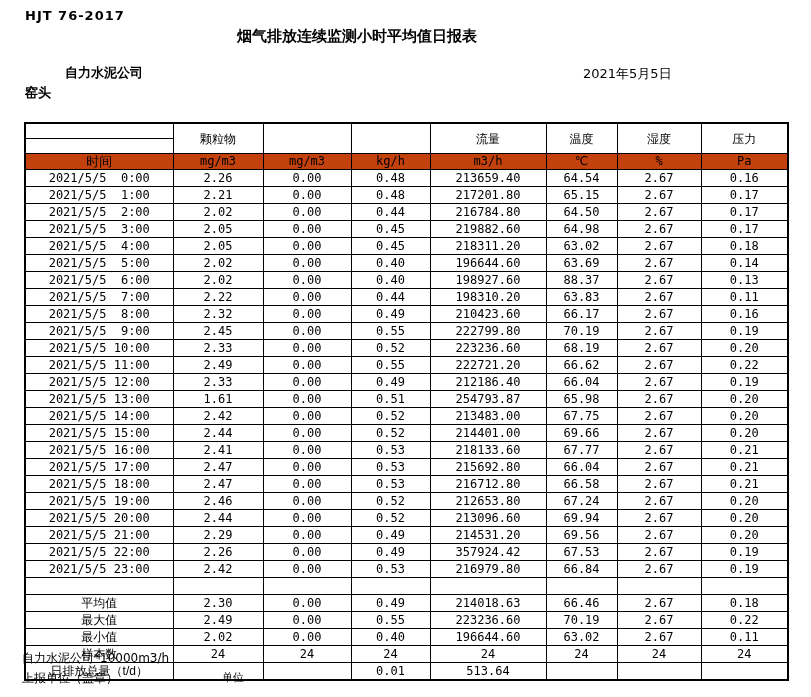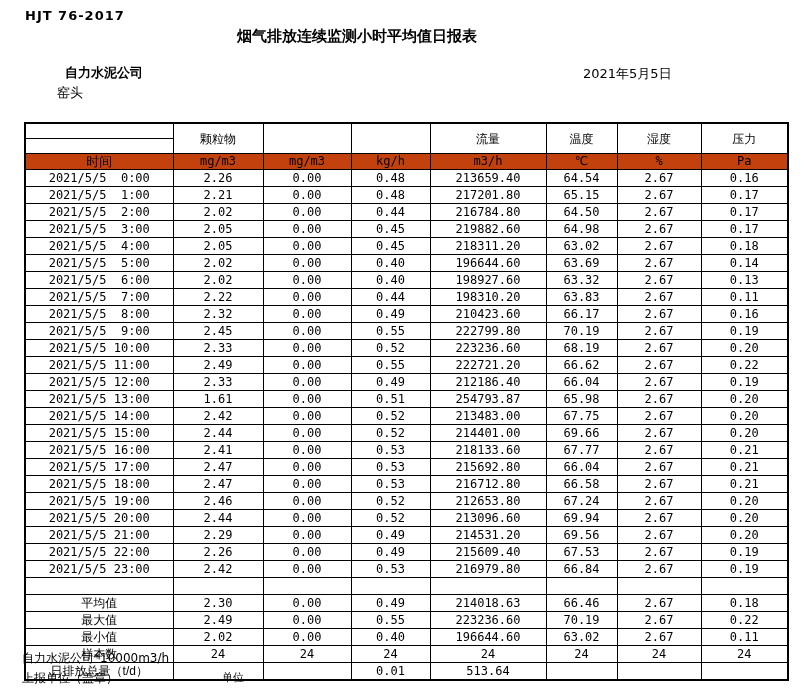--- a/index.html
+++ b/index.html
@@ -13,7 +13,7 @@
   #report-title{left:0;top:27px;width:666px;text-align:center;font-weight:bold;font-size:15px;padding-left:24px;}
   #company-name{left:25px;top:64px;font-weight:bold;font-size:13px;margin-left:40px;}
   #report-date{left:583px;top:65px;font-size:13px;}
-  #location-name{left:25px;top:84px;font-weight:normal;font-size:13px;margin-left:32px;}
+  #location-name{left:25px;top:84px;font-weight:bold;font-size:13px;}
 
   table#report-table{
     position:absolute;left:24px;top:122px;width:763px;

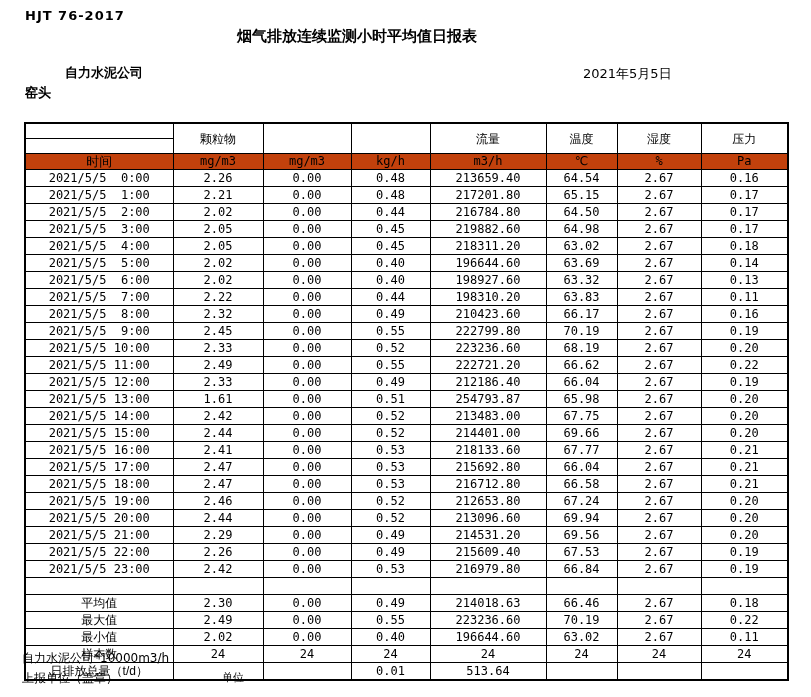--- a/index.html
+++ b/index.html
@@ -151,7 +151,7 @@
         <td>0.00</td>
         <td>0.40</td>
         <td>198927.60</td>
-        <td>63.32</td>
+        <td>88.37</td>
         <td>2.67</td>
         <td>0.13</td>
       </tr>

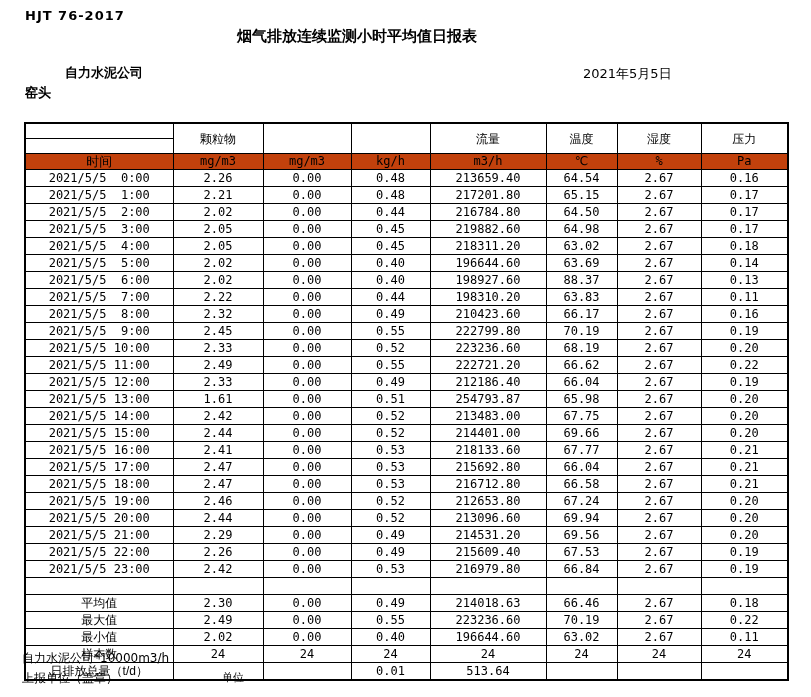--- a/index.html
+++ b/index.html
@@ -310,7 +310,7 @@
         <td>2.26</td>
         <td>0.00</td>
         <td>0.49</td>
-        <td>215609.40</td>
+        <td>357924.42</td>
         <td>67.53</td>
         <td>2.67</td>
         <td>0.19</td>

